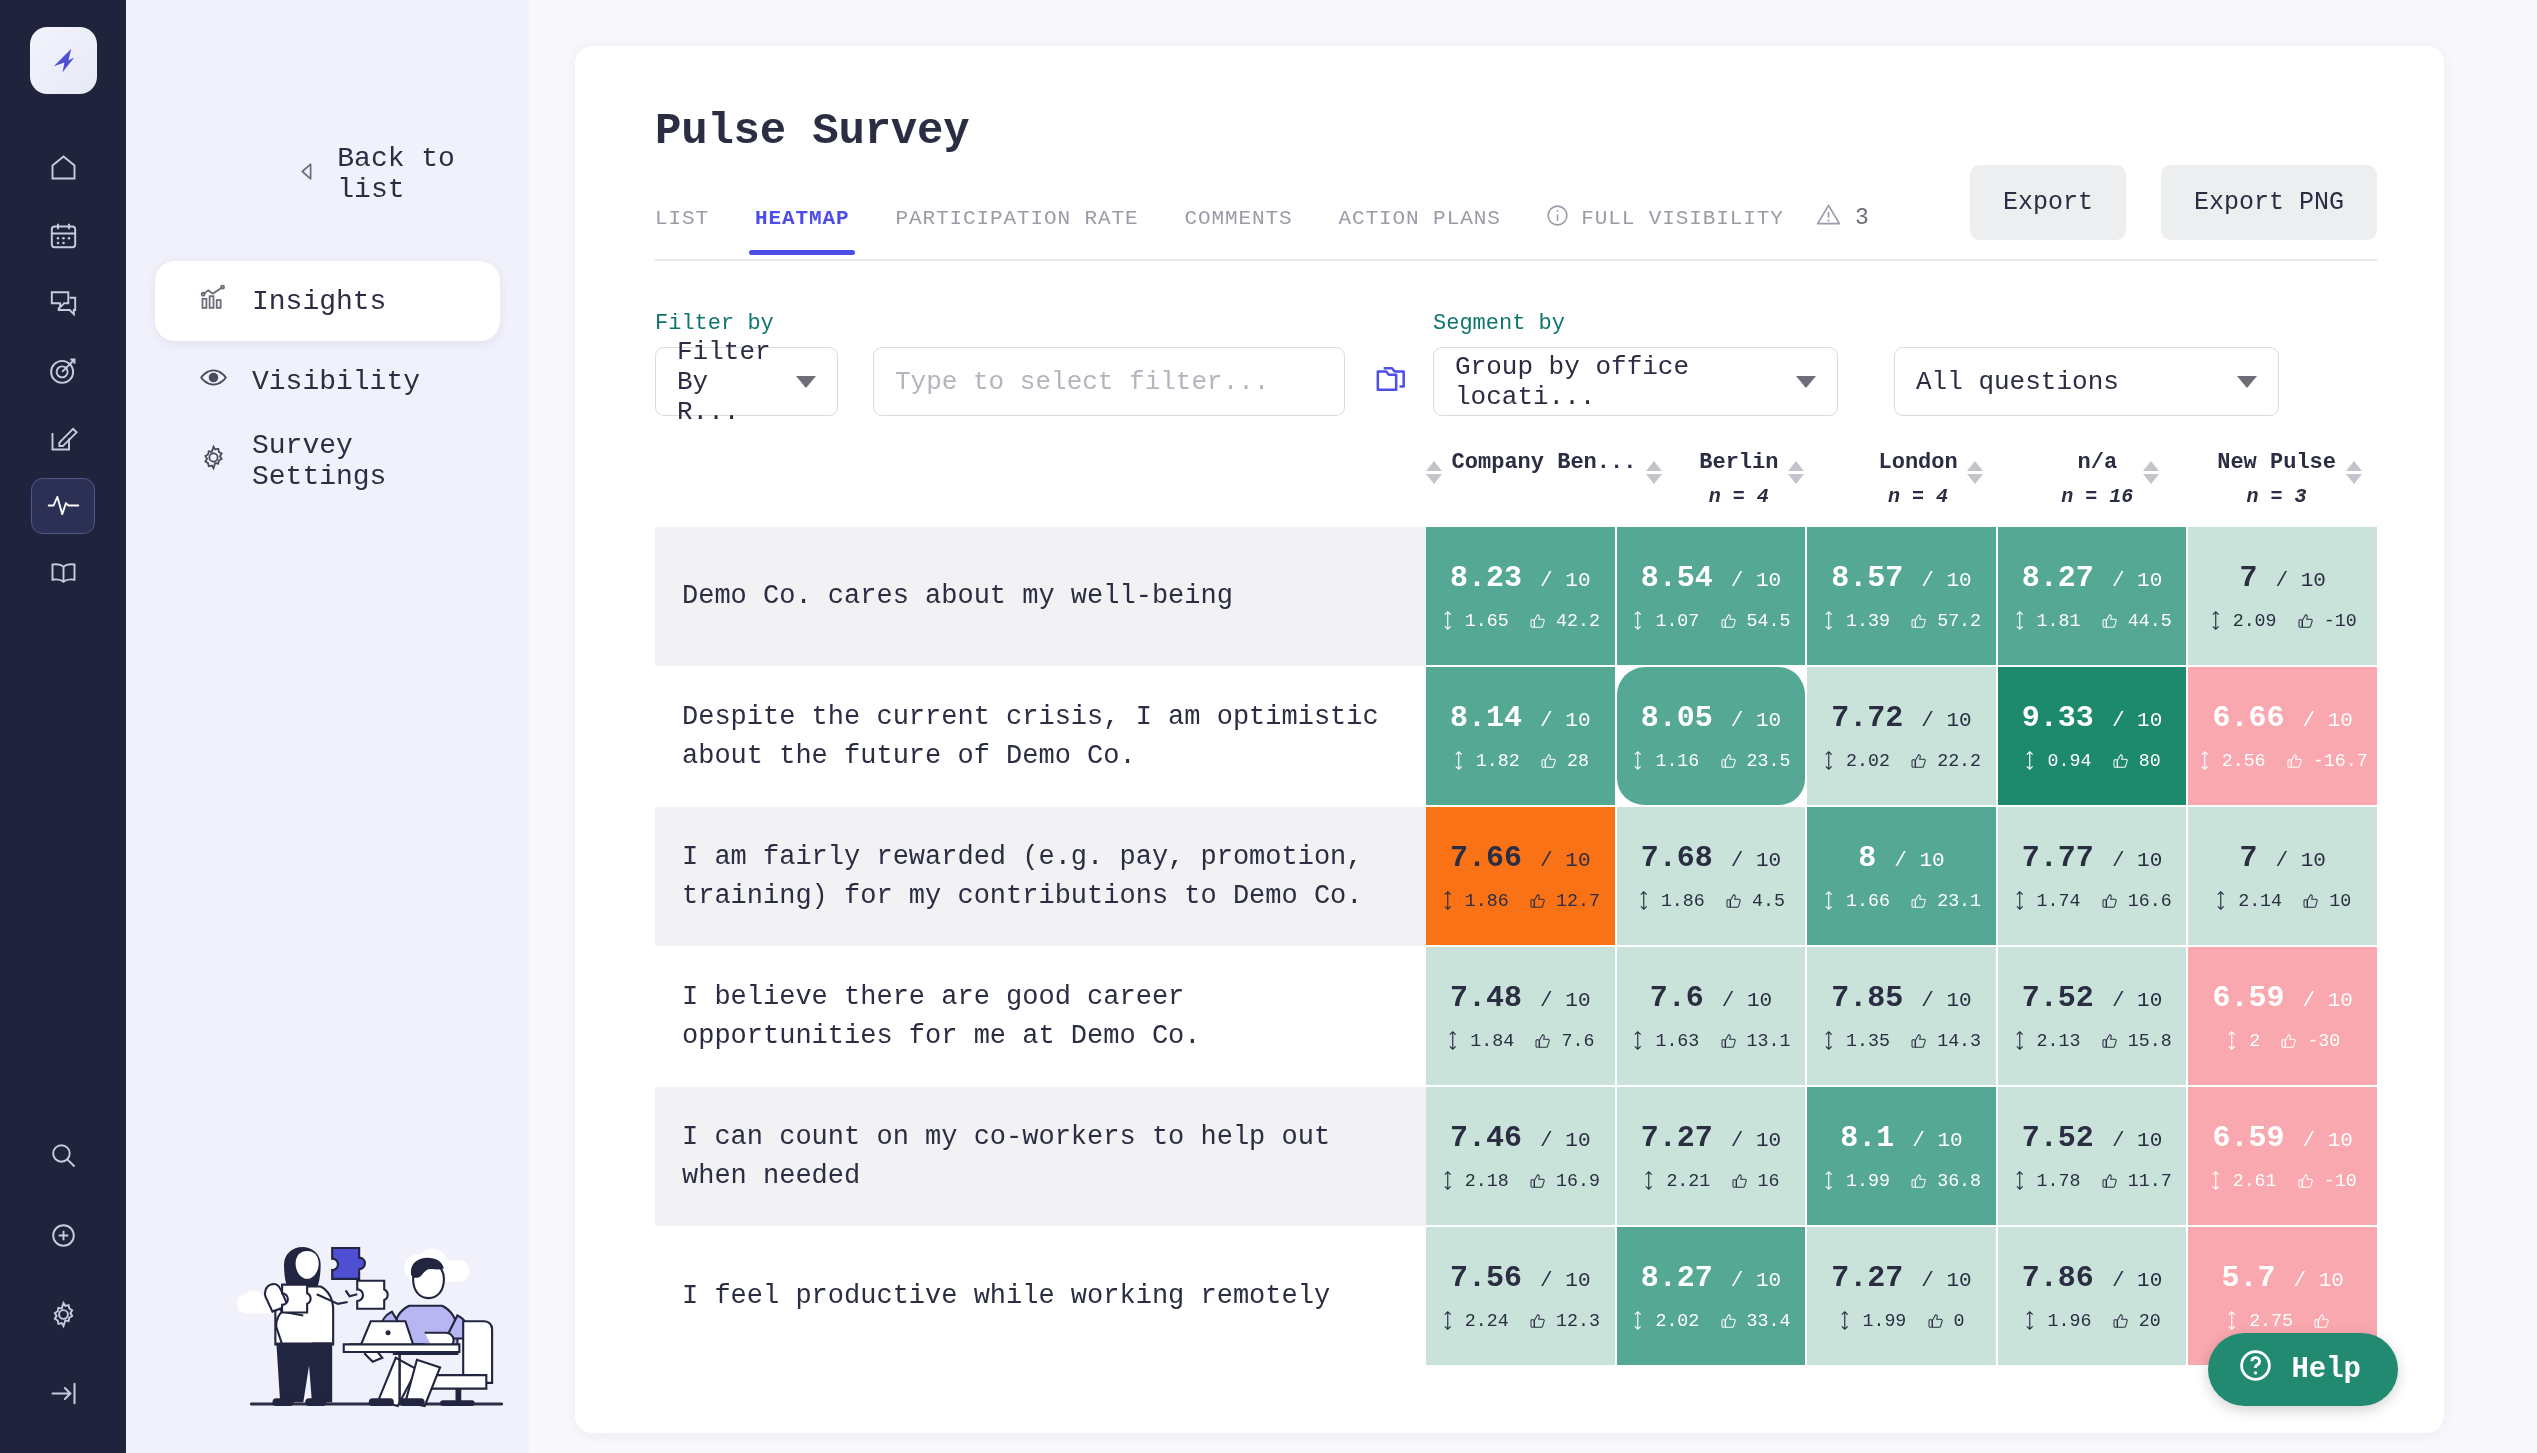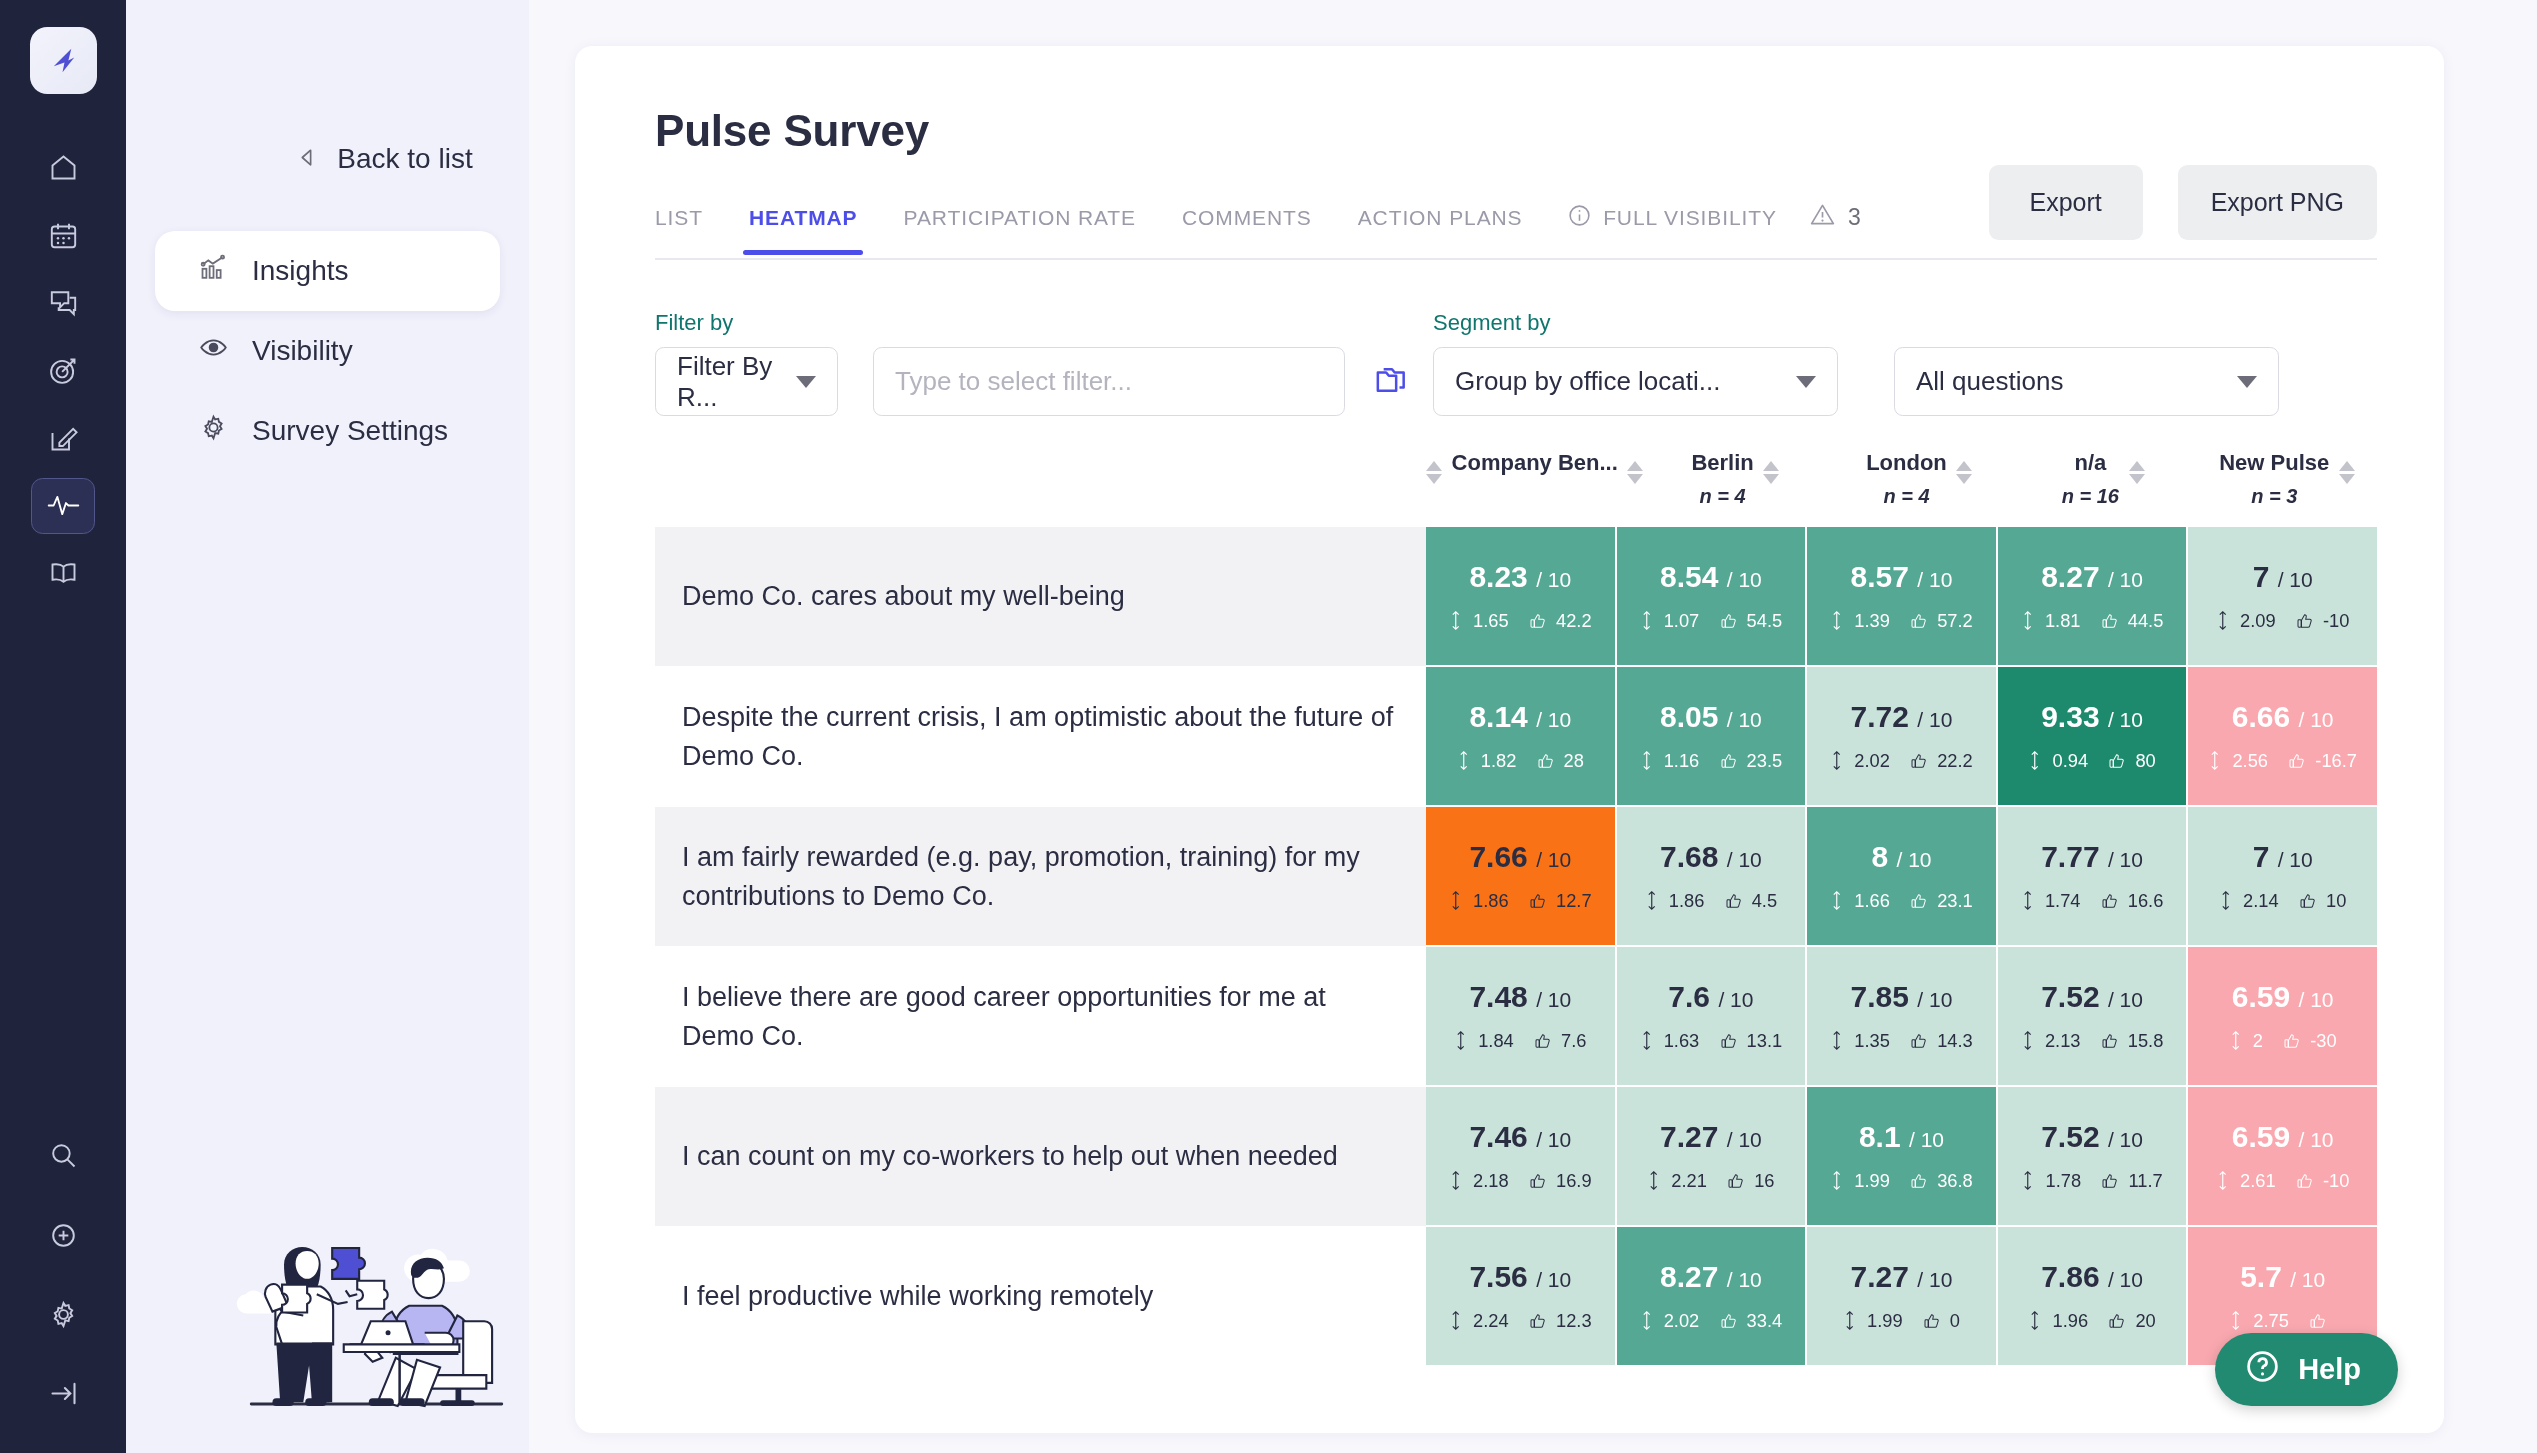--- a/index.html
+++ b/index.html
@@ -9,7 +9,7 @@
     font-family: "Liberation Sans", sans-serif;
     background: #f7f7fc;
   }
-  .app { position: relative; width: 2538px; height: 1190px; display: flex; }
+  .app { position: relative; width: 2538px; height: 1190px; display: flex; font-family: Liberation Mono, monospace; }
 
   
   .rail {

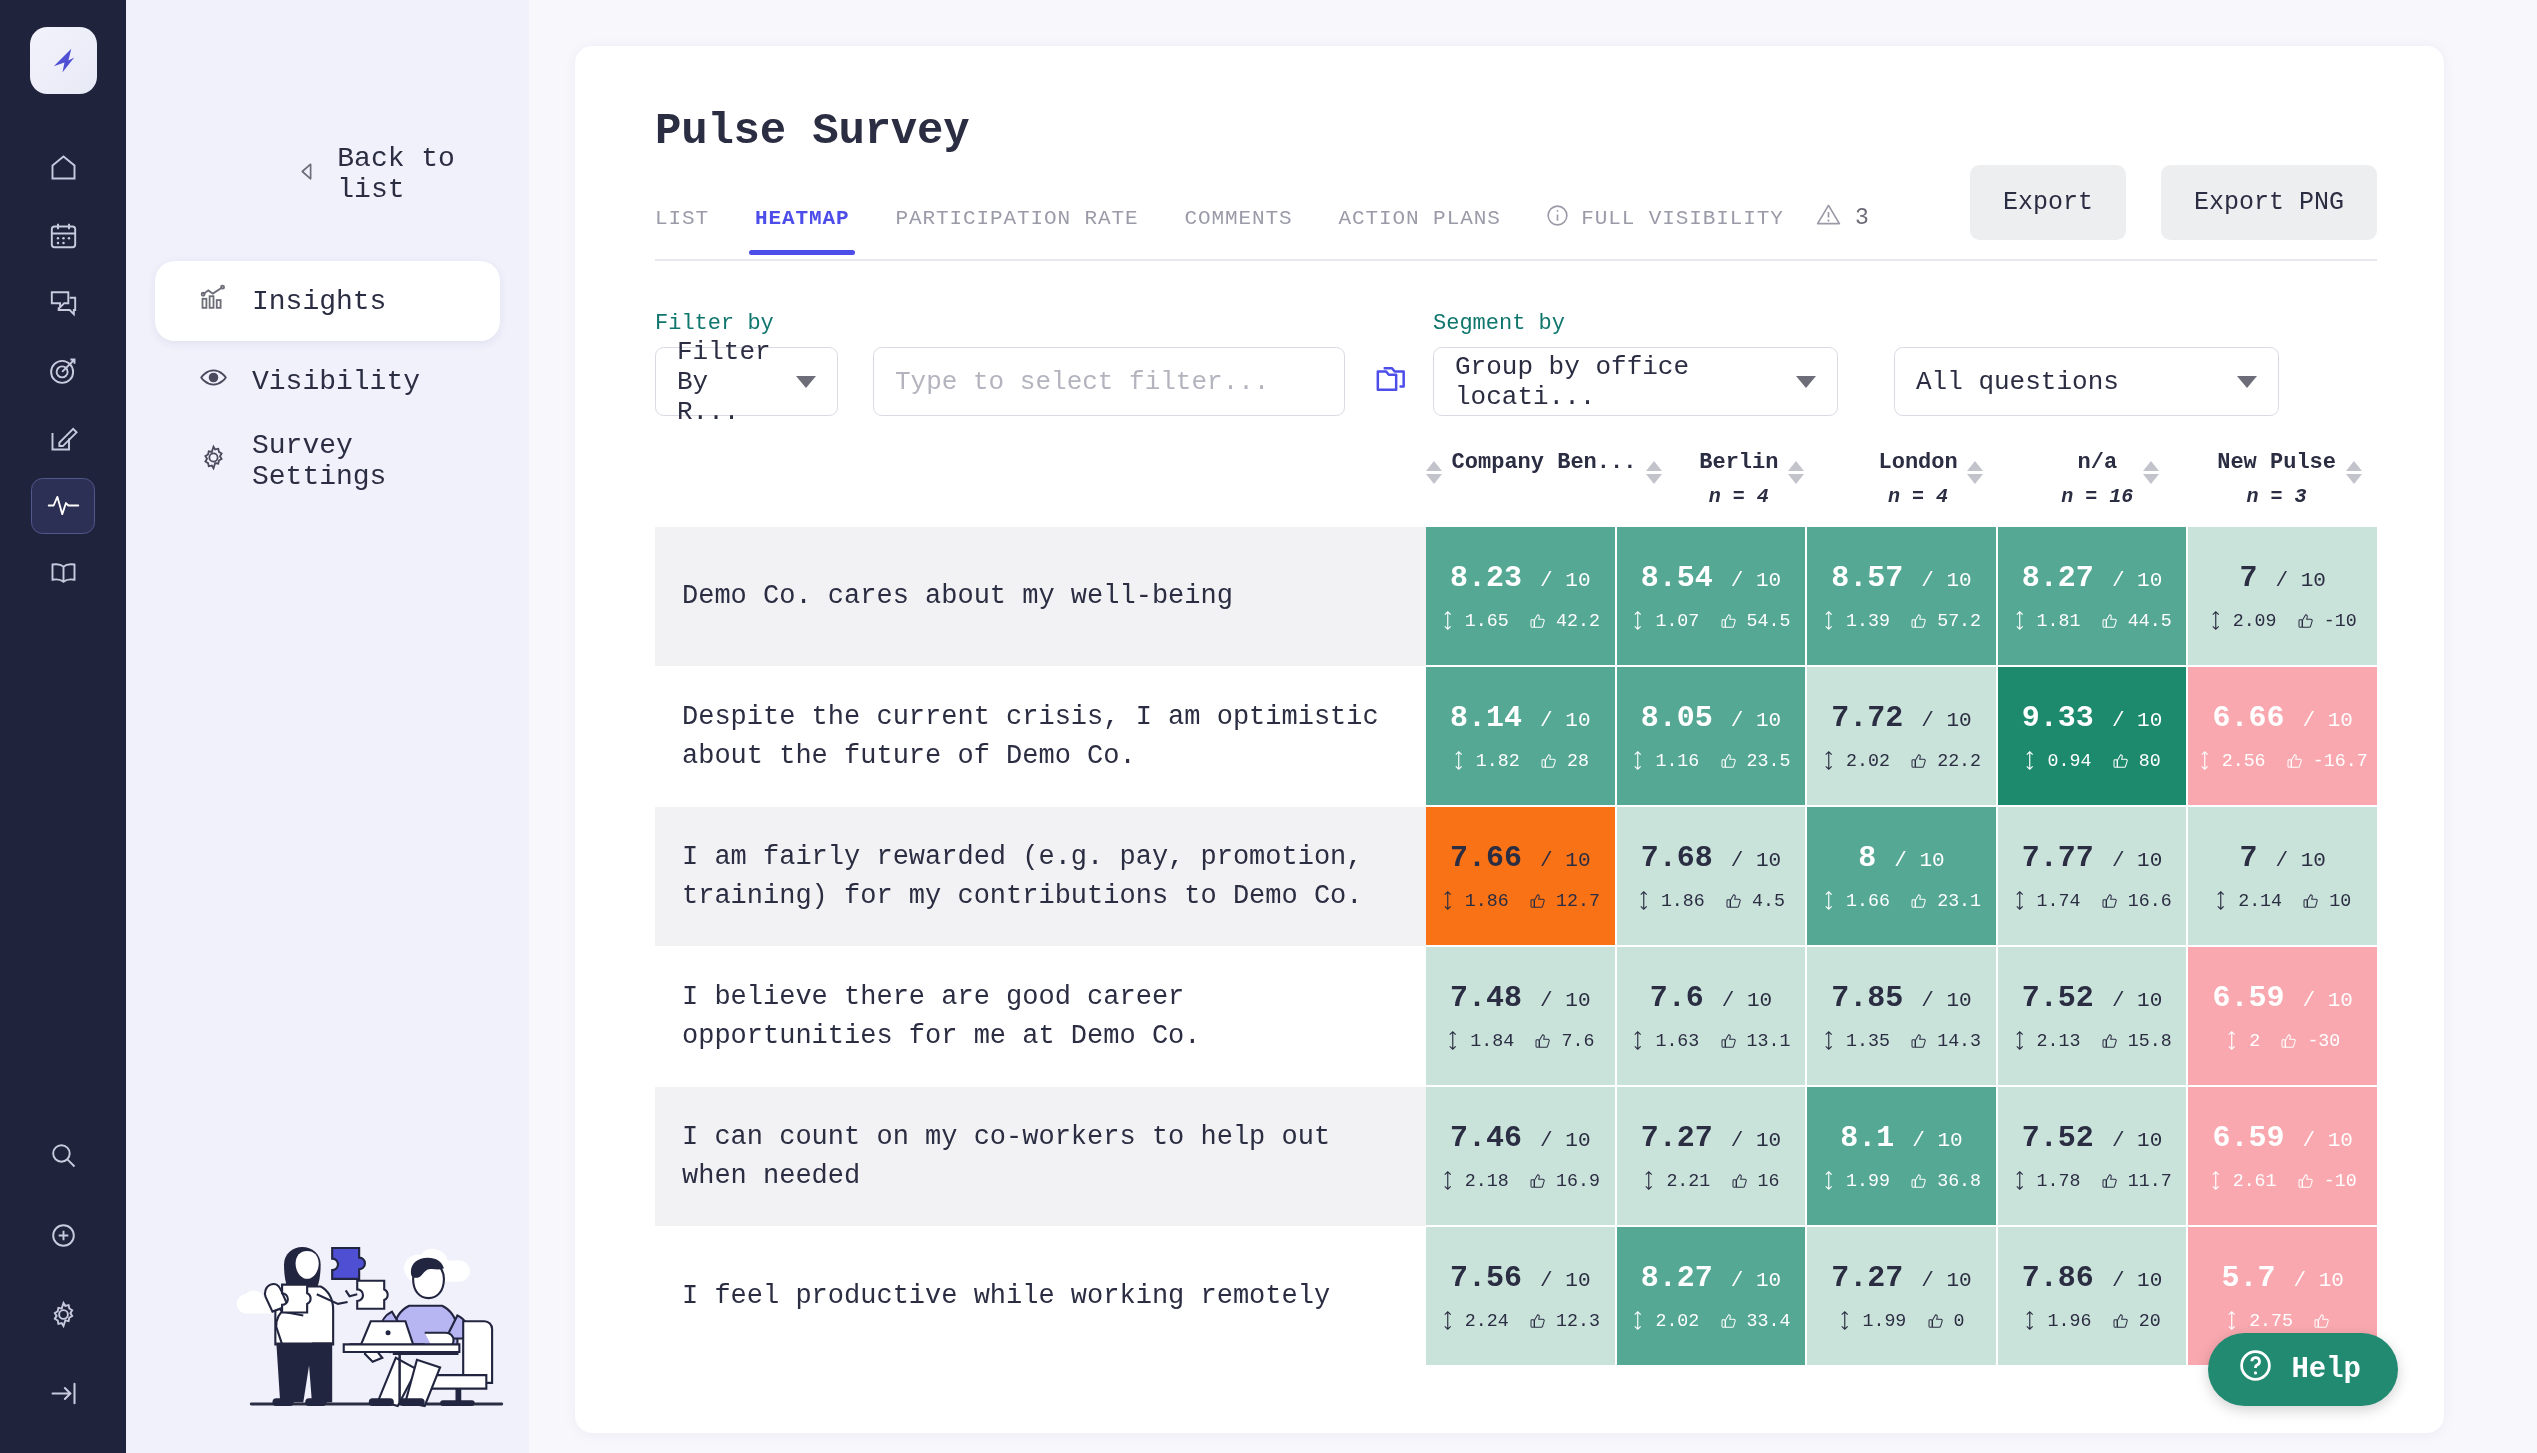--- a/index.html
+++ b/index.html
@@ -564,7 +564,7 @@
                     <span>28</span>
                   </div>
                 </div>
-                <div class="cell" style="background: rgb(85, 168, 148); color: rgb(255, 255, 255);">
+                <div class="cell" style="background: rgb(85, 168, 148); color: rgb(255, 255, 255); border-radius: 28px;">
                   <div class="score">8.05 <span class="den">/ 10</span></div>
                   <div class="sub">
                     <svg width="13.5" height="19" viewBox="0 0 10 18" fill="none" stroke="#ffffff" stroke-width="1.1">

